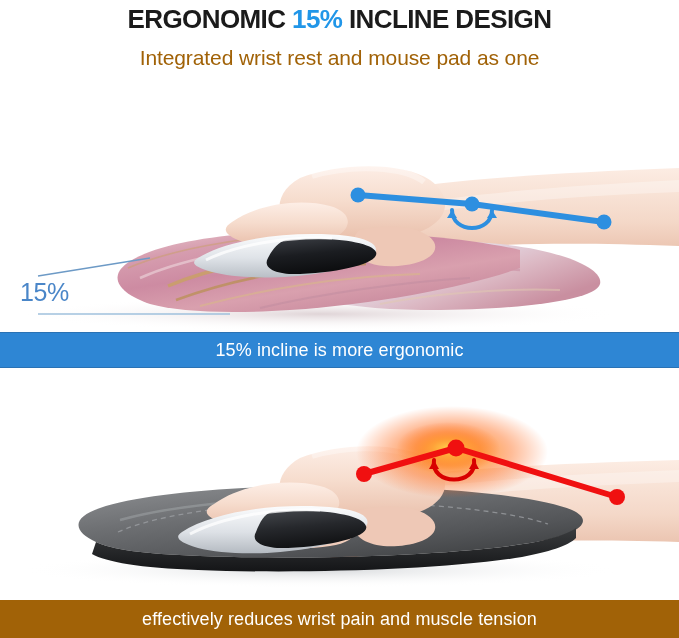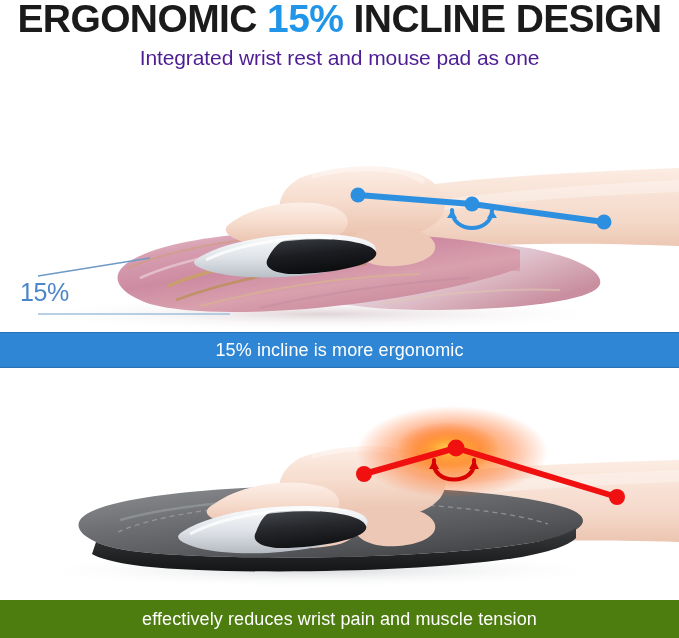--- a/index.html
+++ b/index.html
@@ -30,7 +30,7 @@
   .headline {
     margin: 0;
     padding-top: 1px;
-    font-size: 39px;
+    font-size: 26px;
     line-height: 36px;
     font-weight: bold;
     letter-spacing: -0.6px;

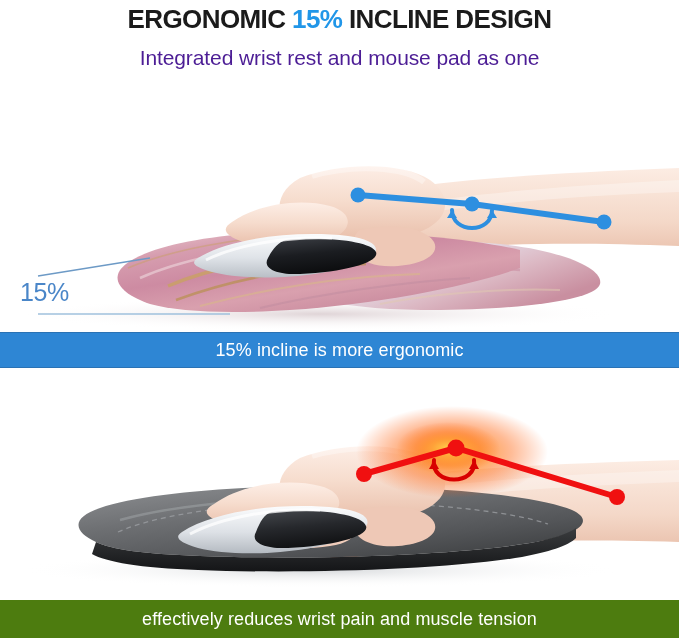--- a/index.html
+++ b/index.html
@@ -43,7 +43,7 @@
     font-size: 21px;
     line-height: 29px;
     font-weight: normal;
-    color: #4c1d95;
+    color: #a16207;
     letter-spacing: -0.1px;
     white-space: nowrap;
   }

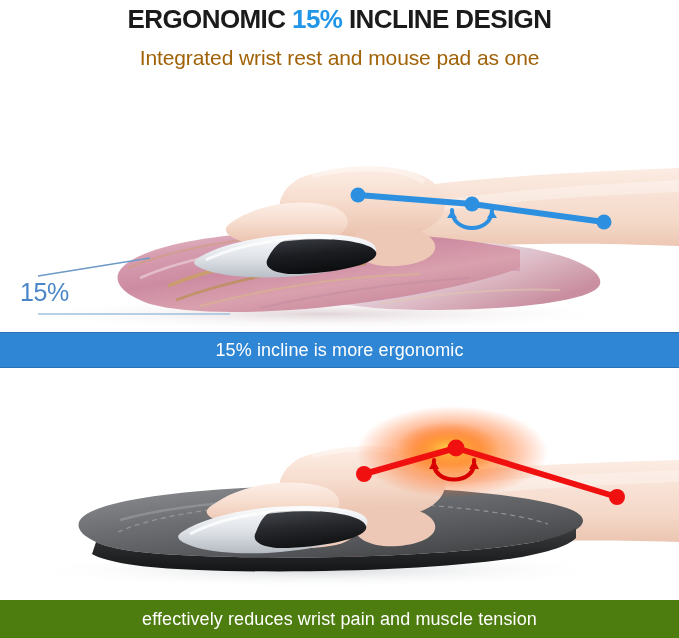--- a/index.html
+++ b/index.html
@@ -85,7 +85,7 @@
   #banner-red {
     top: 600px;
     height: 38px;
-    background: #4d7c0f;
+    background: #a16207;
   }
 
   

